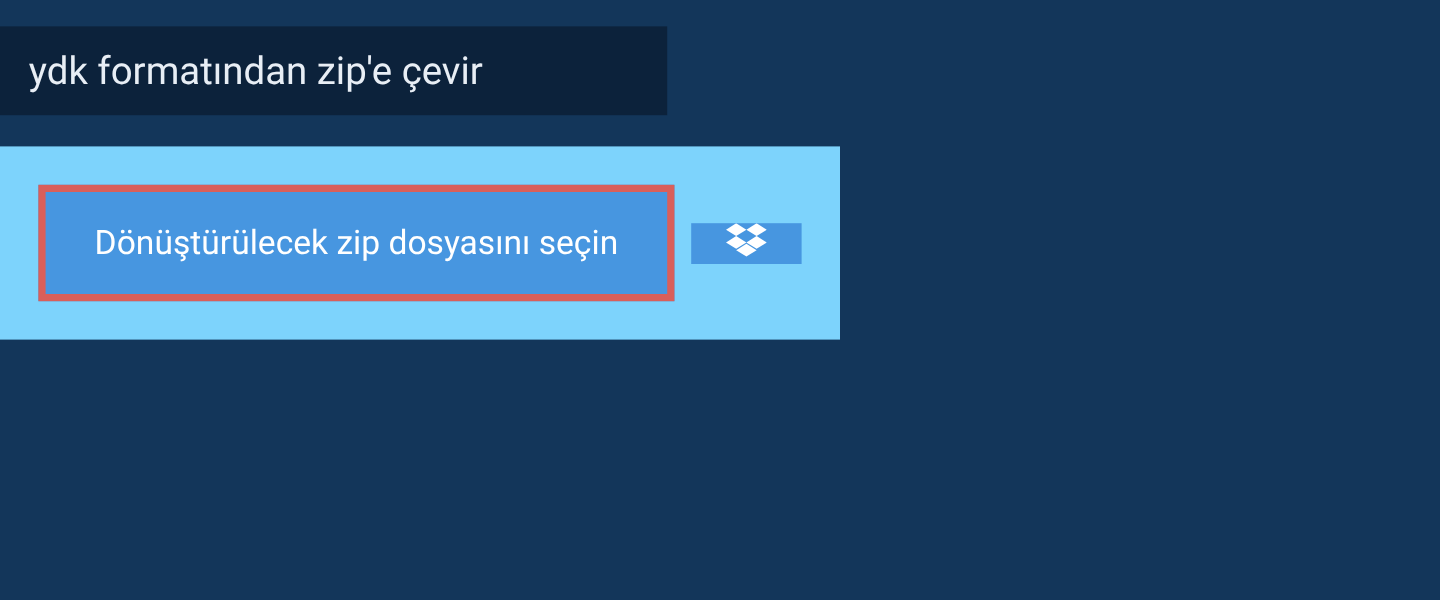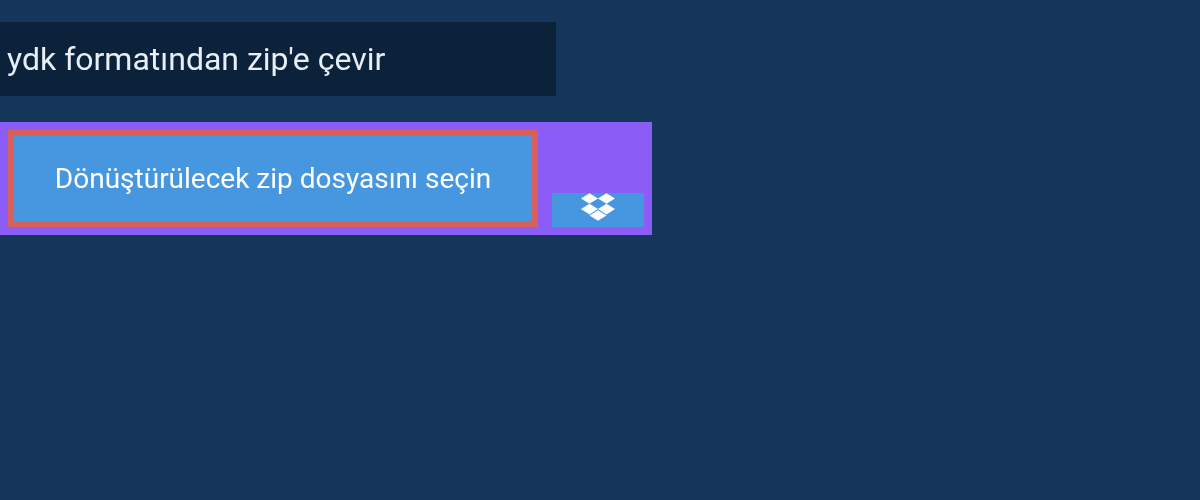--- a/index.html
+++ b/index.html
@@ -17,7 +17,7 @@
     .header-bar {
       background-color: #0c223b;
       width: 556px;
-      padding: 18px 7px;
+      padding: 18px 24px;
       margin-top: 22px;
     }
     .header-title {

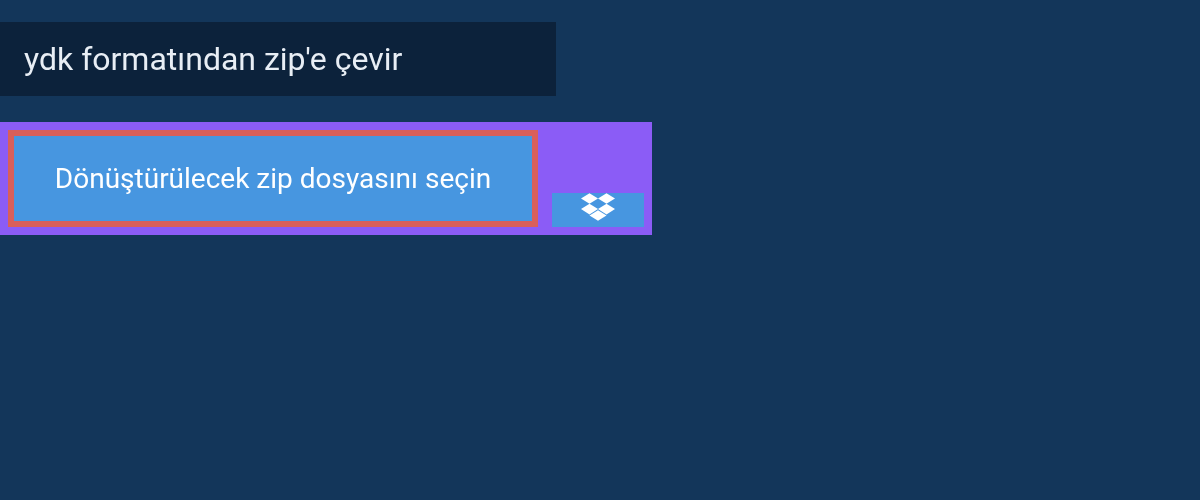--- a/index.html
+++ b/index.html
@@ -26,12 +26,12 @@
       font-weight: 400;
     }
     .upload-section {
-      background-color: #8b5cf6;
-      padding: 8px;
+      background-color: #7dd3fc;
+      padding: 32px;
       margin-top: 26px;
       display: flex;
       gap: 14px;
-      align-items: flex-end;
+      align-items: center;
       width: fit-content;
     }
     .select-button {

